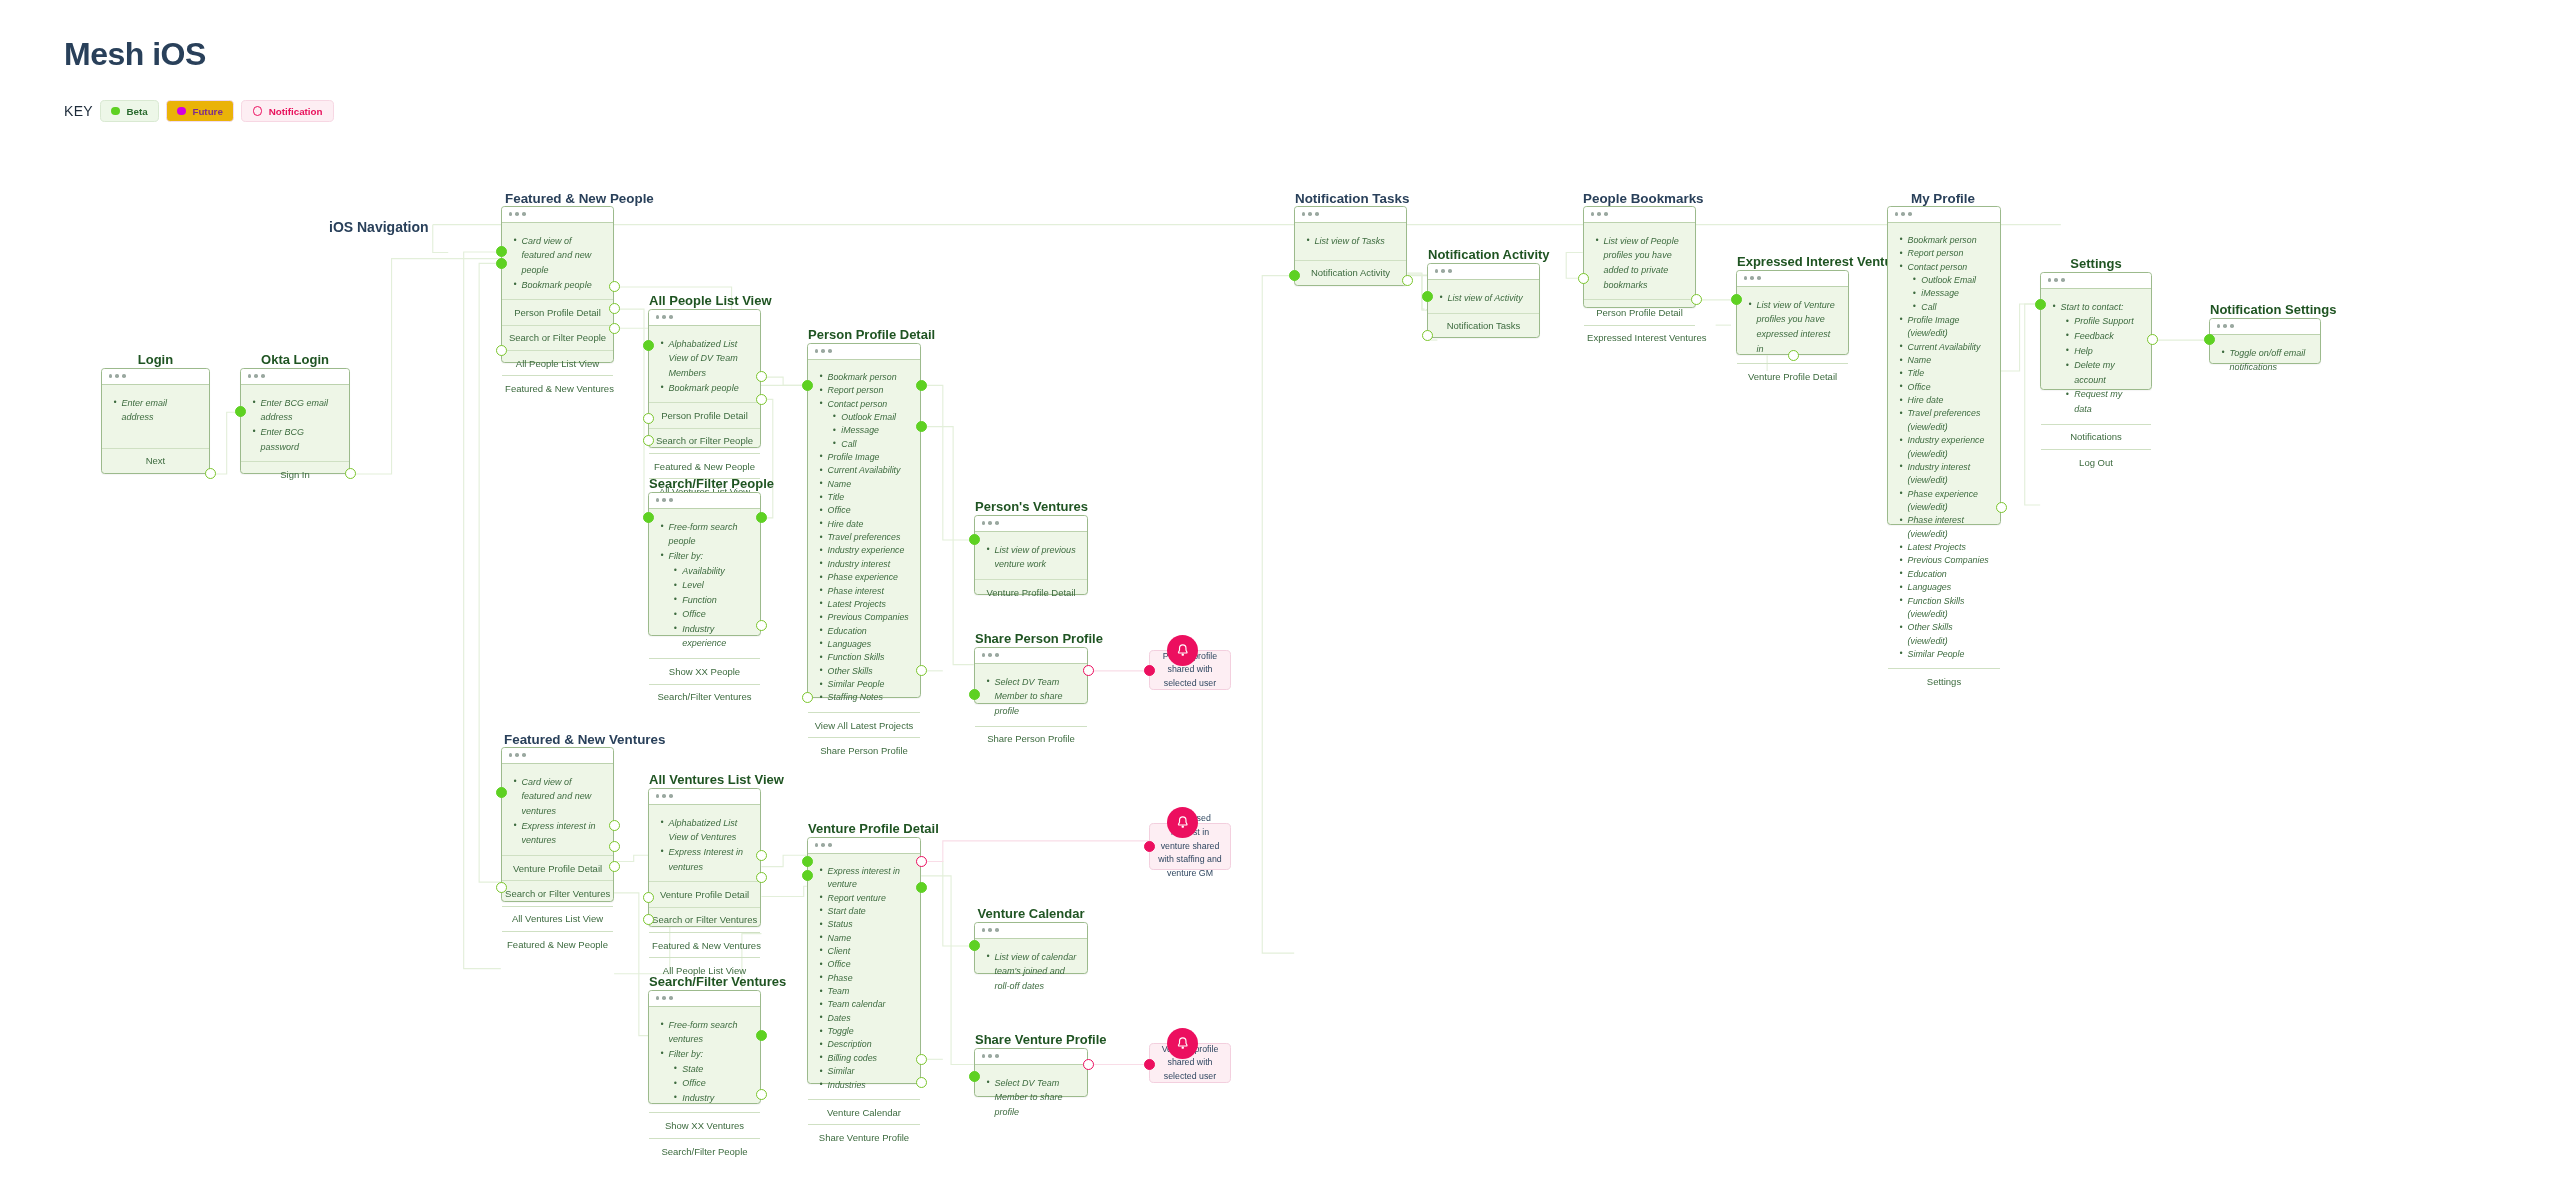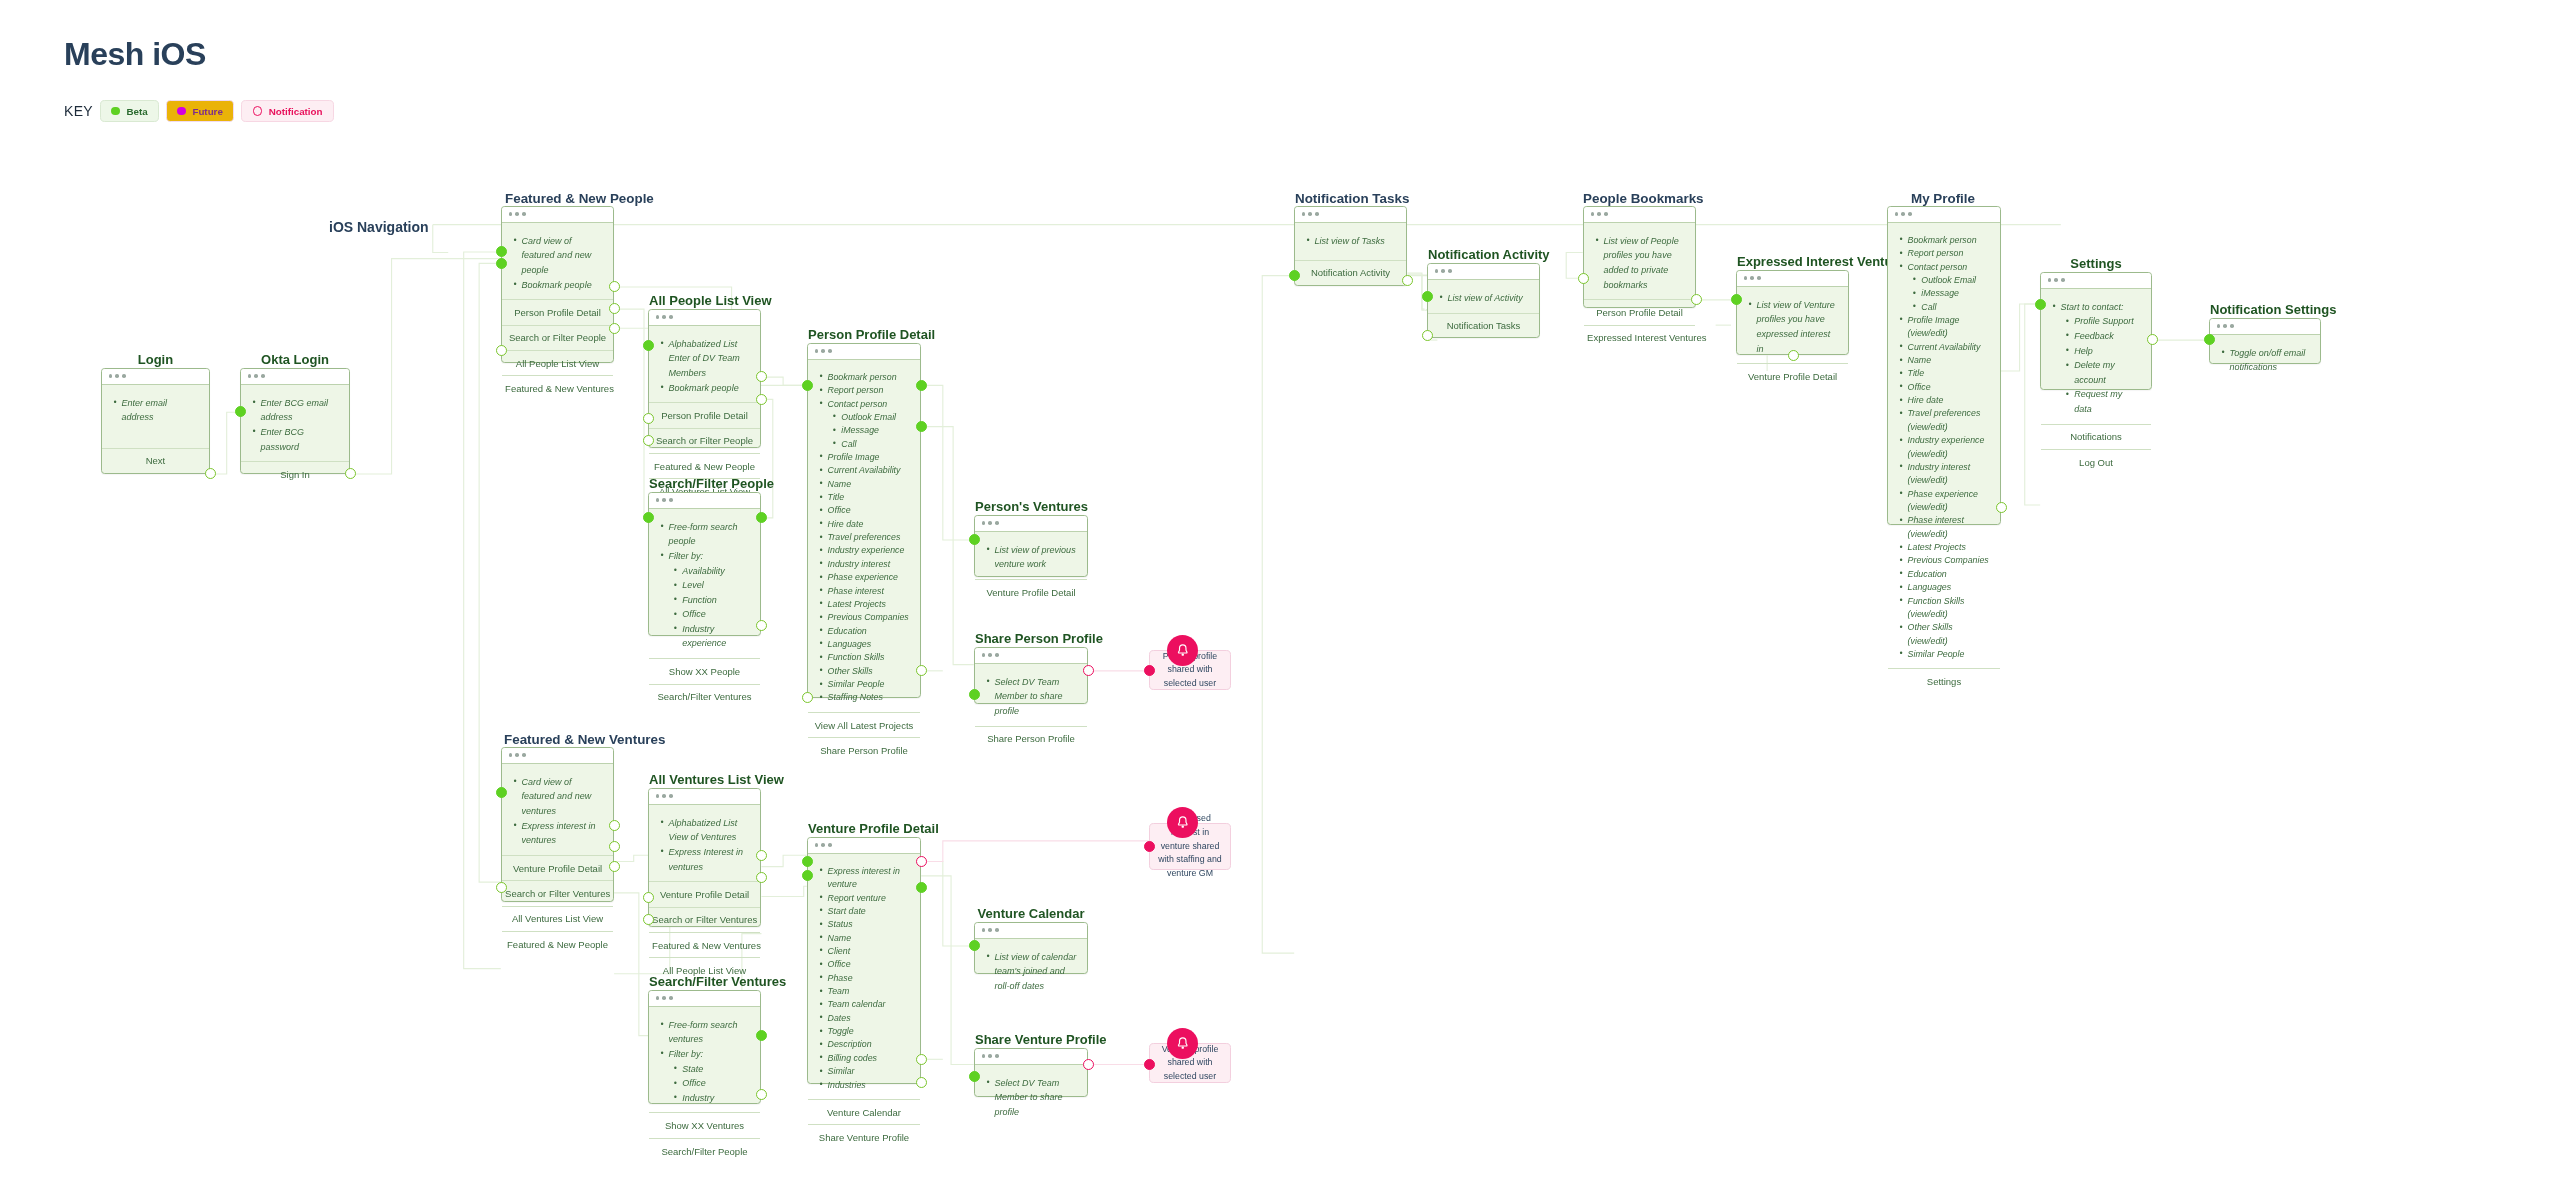--- a/index.html
+++ b/index.html
@@ -288,7 +288,7 @@
     </div>
   <div class="card-body">
     <ul>
-      <li>Alphabatized List Enter of DV Team Members</li>
+      <li>Alphabatized List View of DV Team Members</li>
       <li>Bookmark people</li>
     </ul>
   </div>

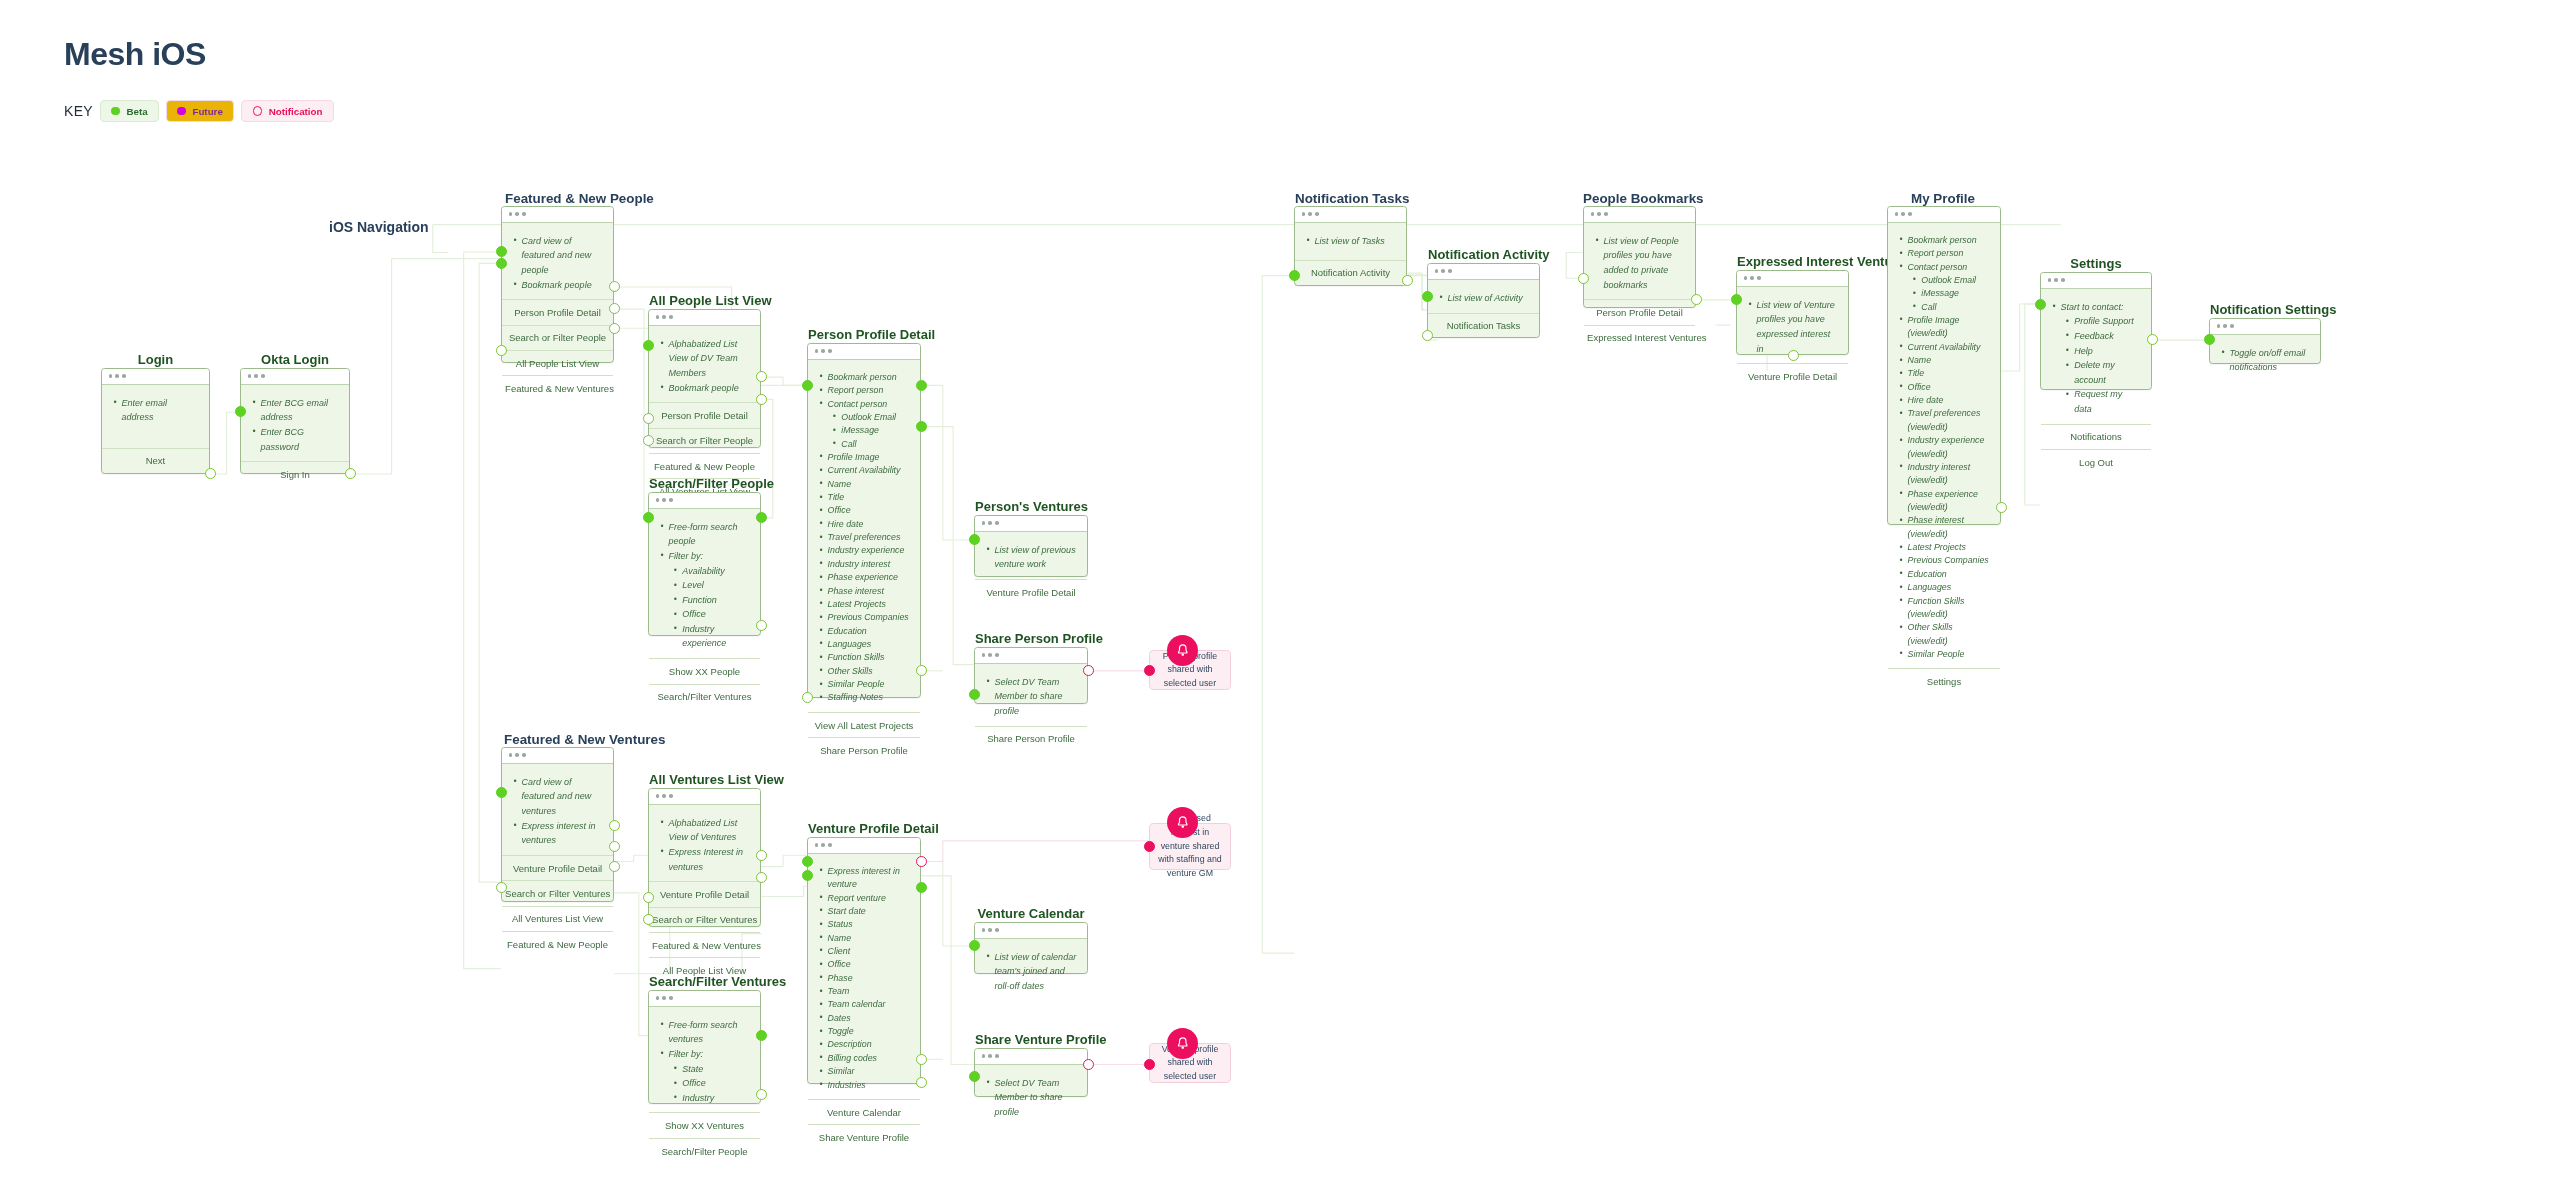--- a/index.html
+++ b/index.html
@@ -373,7 +373,7 @@
 <span class="port hollow" style="left:916px;top:665px;"></span>
 <span class="port hollow" style="left:802px;top:692px;"></span>
 
-<div class="card" style="left:974px;top:515px;width:114px;height:62px;">
+<div class="card" style="left:974px;top:515px;width:114px;height:80px;">
   <div class="card-title">Person's Ventures</div>
   <div class="card-bar">
       <i></i>

